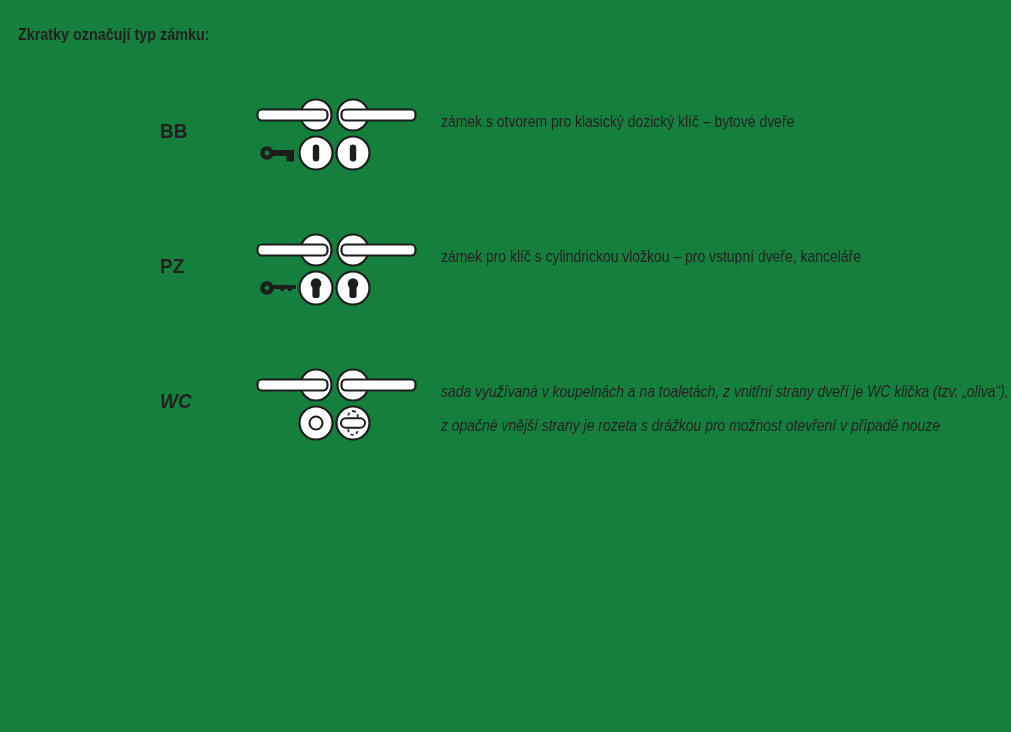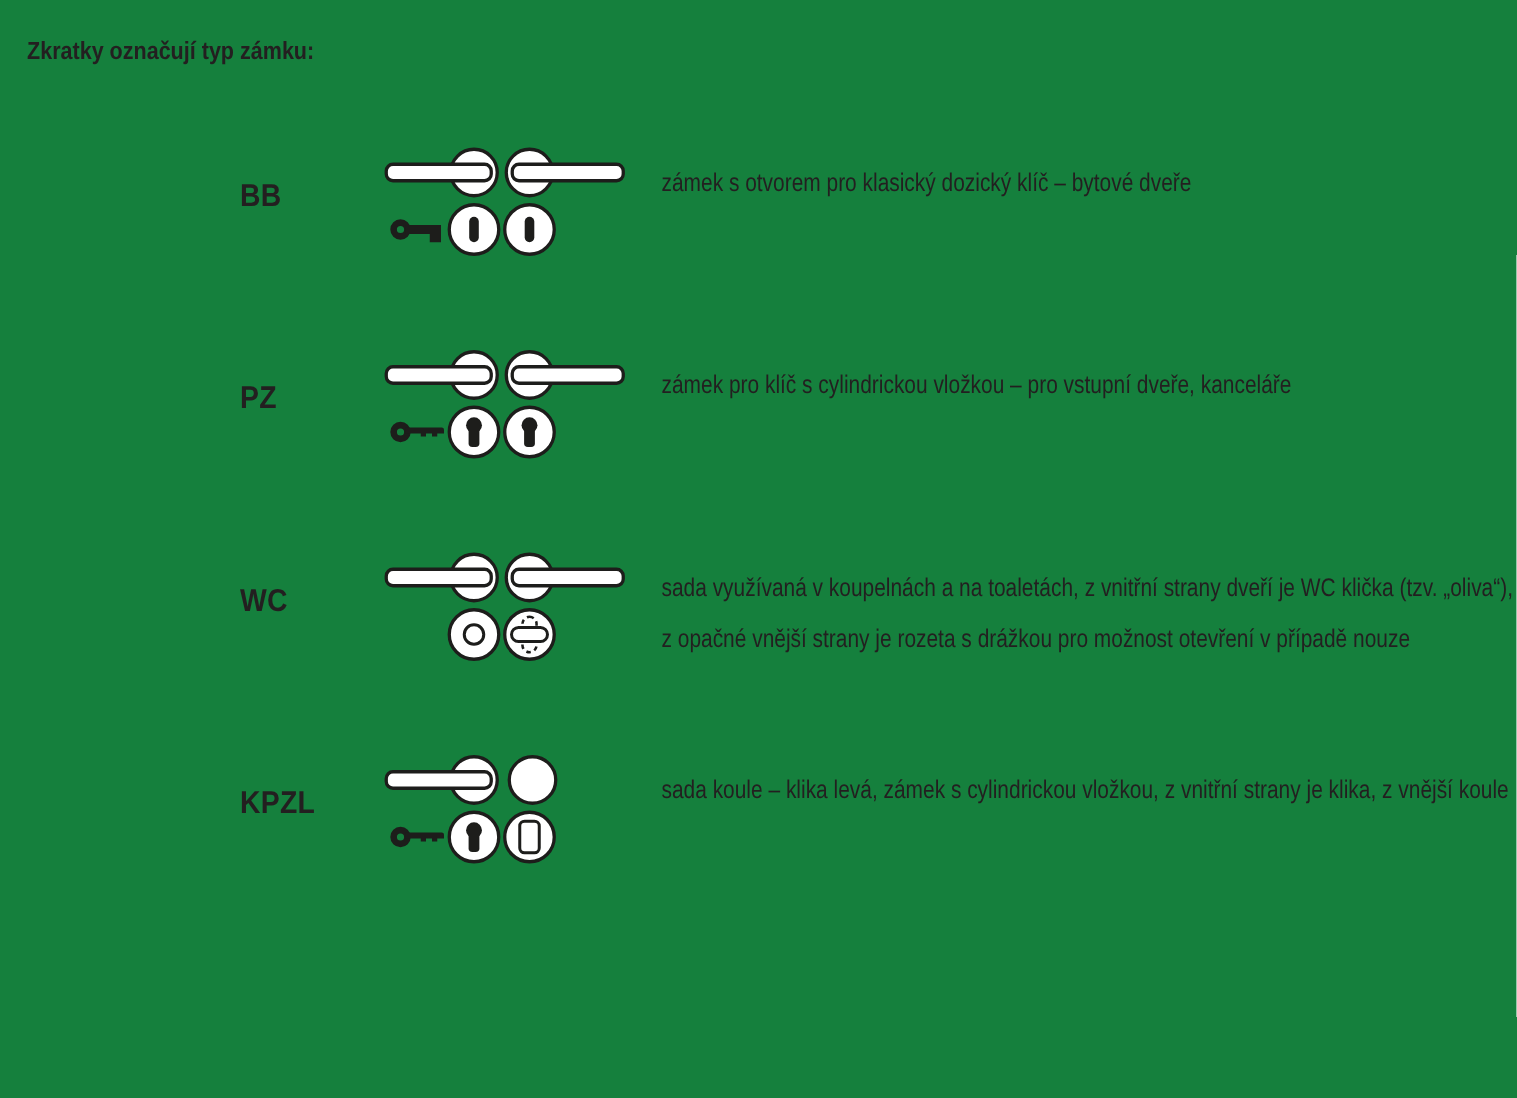--- a/index.html
+++ b/index.html
@@ -29,7 +29,7 @@
   .row { position: absolute; left: 4px; width: 920px; height: 75px; margin-left: 44px; }
   .row-bb   { top: 98px; }
   .row-pz   { top: 233px; text-decoration: underline; }
-  .row-wc   { top: 368px; }
+  .row-wc   { top: 368px; font-style: italic; }
   .row-kpzl { top: 503px; }
   .row-kpzr { top: 638px; }
   .code {

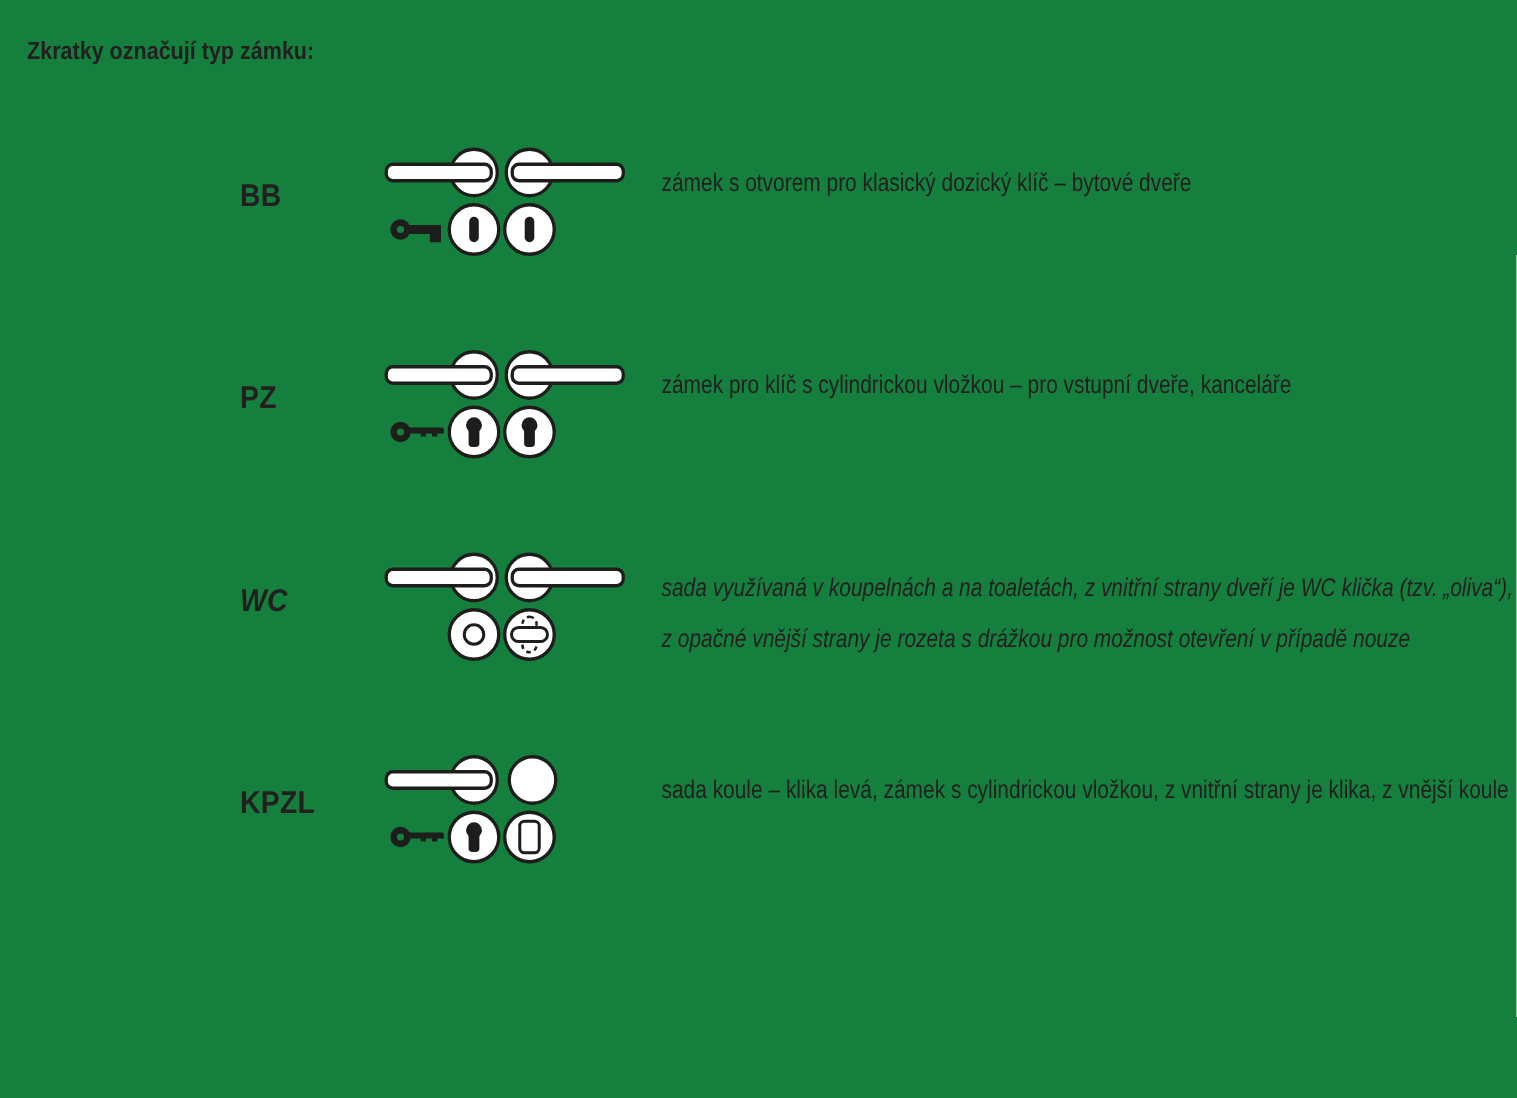--- a/index.html
+++ b/index.html
@@ -164,19 +164,6 @@
     </div>
   </div>
 
-  <div class="row row-kpzl">
-    <div class="code">KPZL</div>
-    <svg class="icons" viewBox="0 0 170 75">
-      <use href="#handle-left"></use>
-      <use href="#knob" transform="translate(99,17)"></use>
-      <use href="#key-modern" transform="translate(11,55)"></use>
-      <use href="#rosette-pz" transform="translate(60,55)"></use>
-      <use href="#rosette-blind" transform="translate(97,55)"></use>
-    </svg>
-    <div class="desc">
-      <div>sada koule – klika levá, zámek s cylindrickou vložkou, z vnitřní strany je klika, z vnější koule</div>
-    </div>
-  </div>
 
 
 </div>

